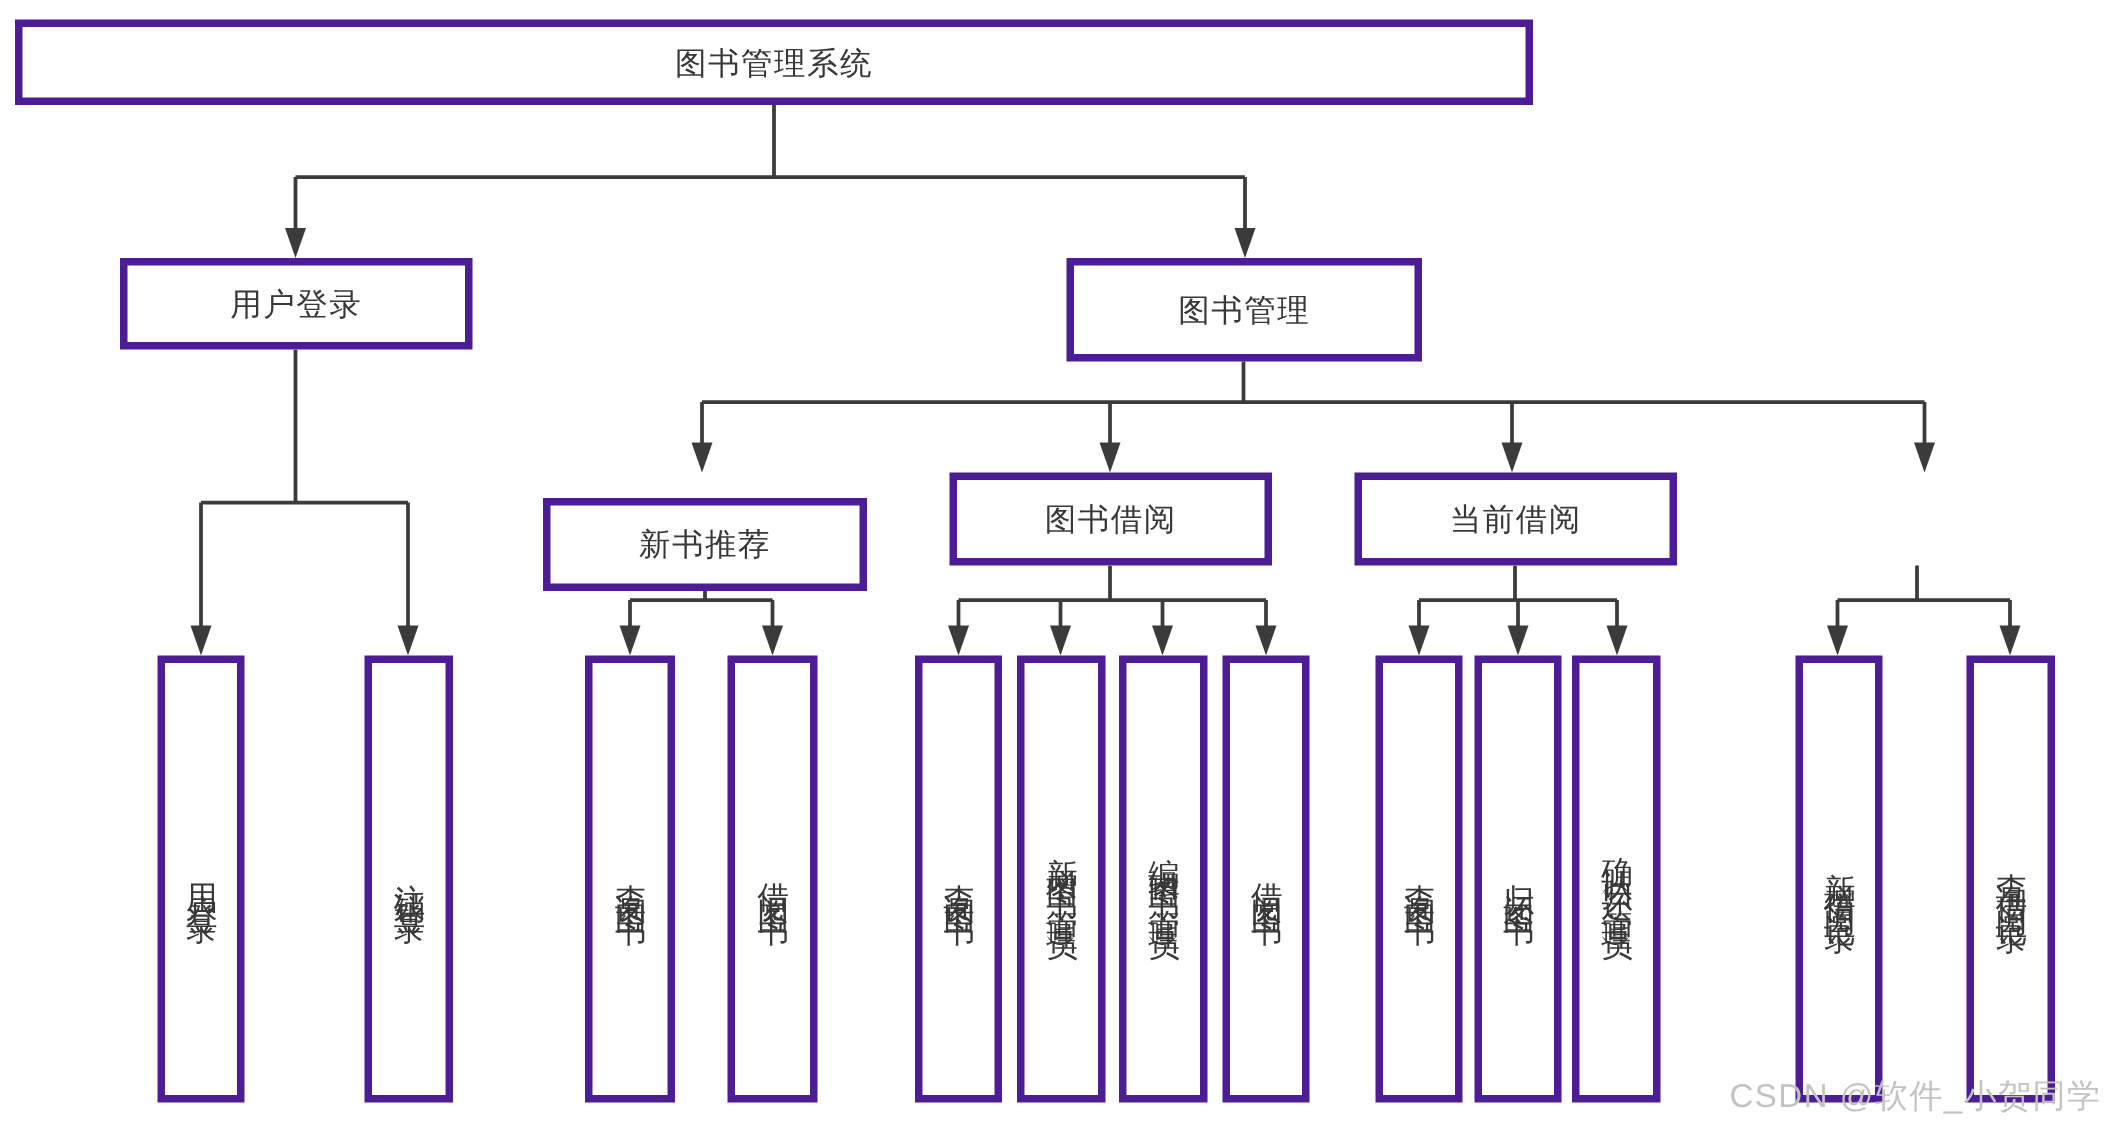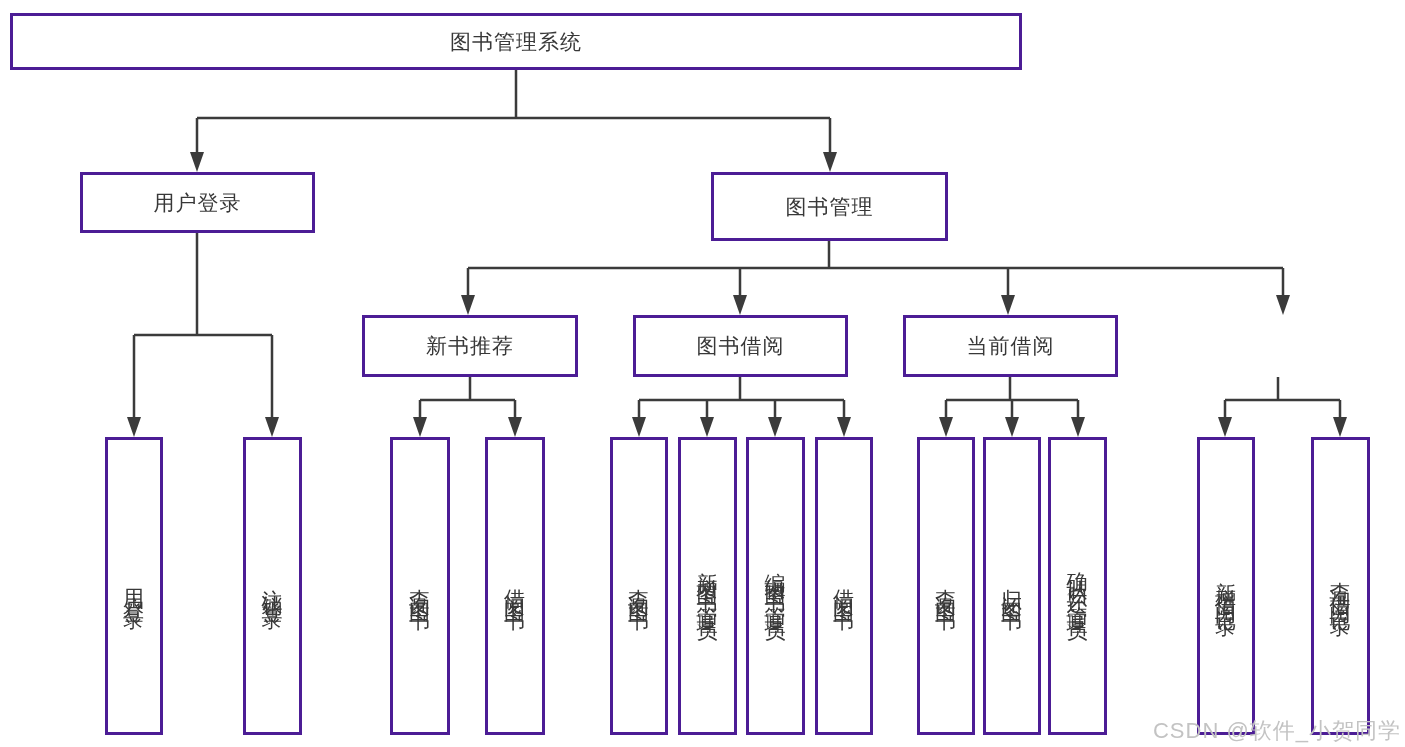--- a/index.html
+++ b/index.html
@@ -14,7 +14,7 @@
   .box {
     position:absolute;
     background:#ffffff;
-    border:3px solid #4c1d95;
+    border:5px solid #4c1d95;
     box-sizing:border-box;
     display:flex; align-items:center; justify-content:center;
     z-index:2;

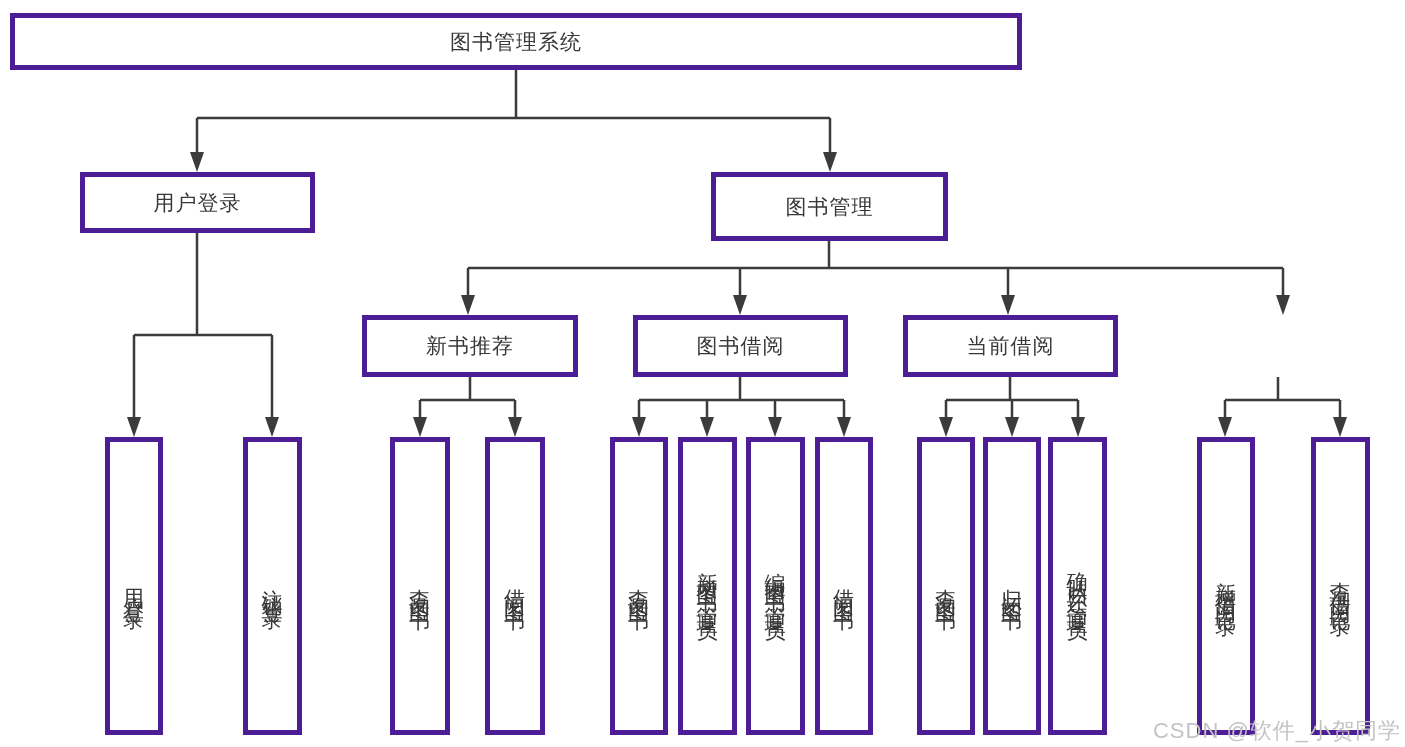--- a/index.html
+++ b/index.html
@@ -92,7 +92,7 @@
     <span class="hlabel">图书管理</span>
   </div>
 
-  <div class="box" style="left:362px; top:315px; width:216px; height:62px">
+  <div class="box" style="left:362px; top:332px; width:216px; height:62px">
     <span class="hlabel">新书推荐</span>
   </div>
   <div class="box" style="left:633px; top:315px; width:215px; height:62px">

